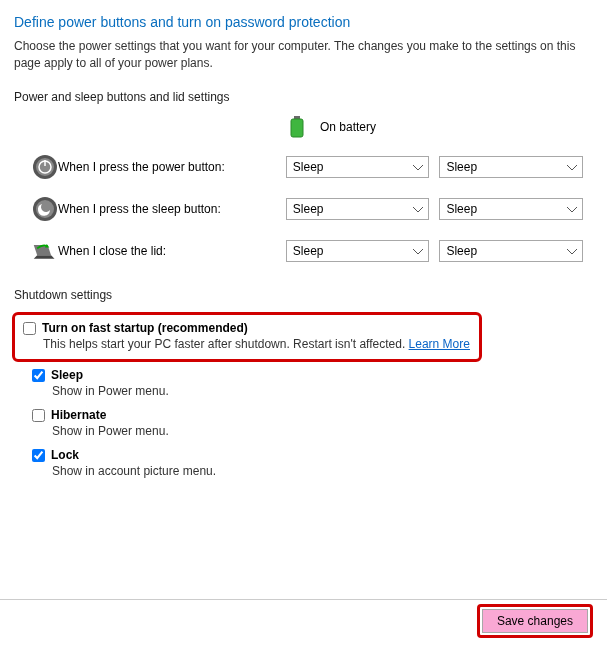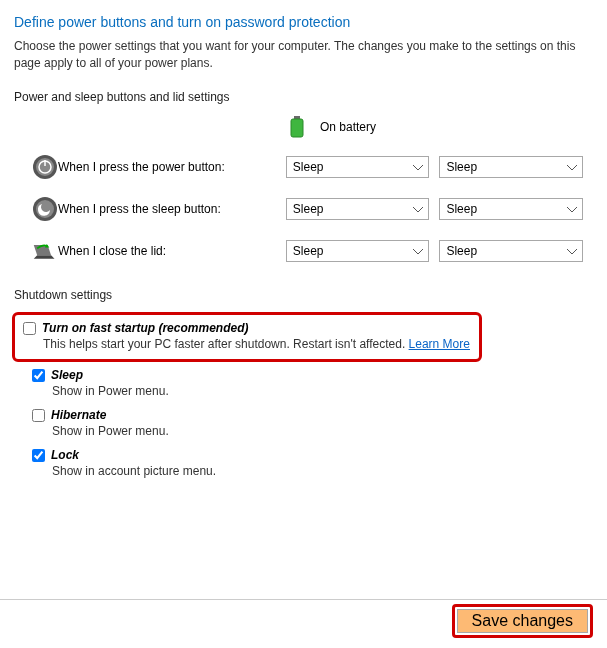--- a/index.html
+++ b/index.html
@@ -88,7 +88,7 @@
       margin-bottom: 2px;
     }
     .highlight-box .chk-row { margin-left: 2px; }
-    .chk-title { font-weight: bold; font-style: italic; }
+    .chk-title { font-weight: bold; }
     .chk-desc {
       margin-left: 38px;
       color: #333;

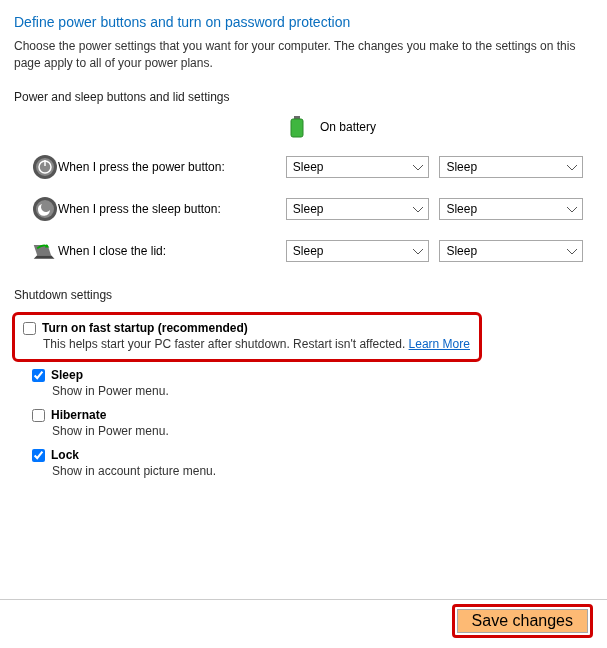--- a/index.html
+++ b/index.html
@@ -123,10 +123,10 @@
     .btn {
       height: 24px;
       padding: 0 14px;
-      background: #fdba74;
+      background: #f9a8d4;
       border: 1px solid #a8a8a8;
       font-family: inherit;
-      font-size: 16px;
+      font-size: 12px;
       cursor: pointer;
     }
     .btn-highlight {

